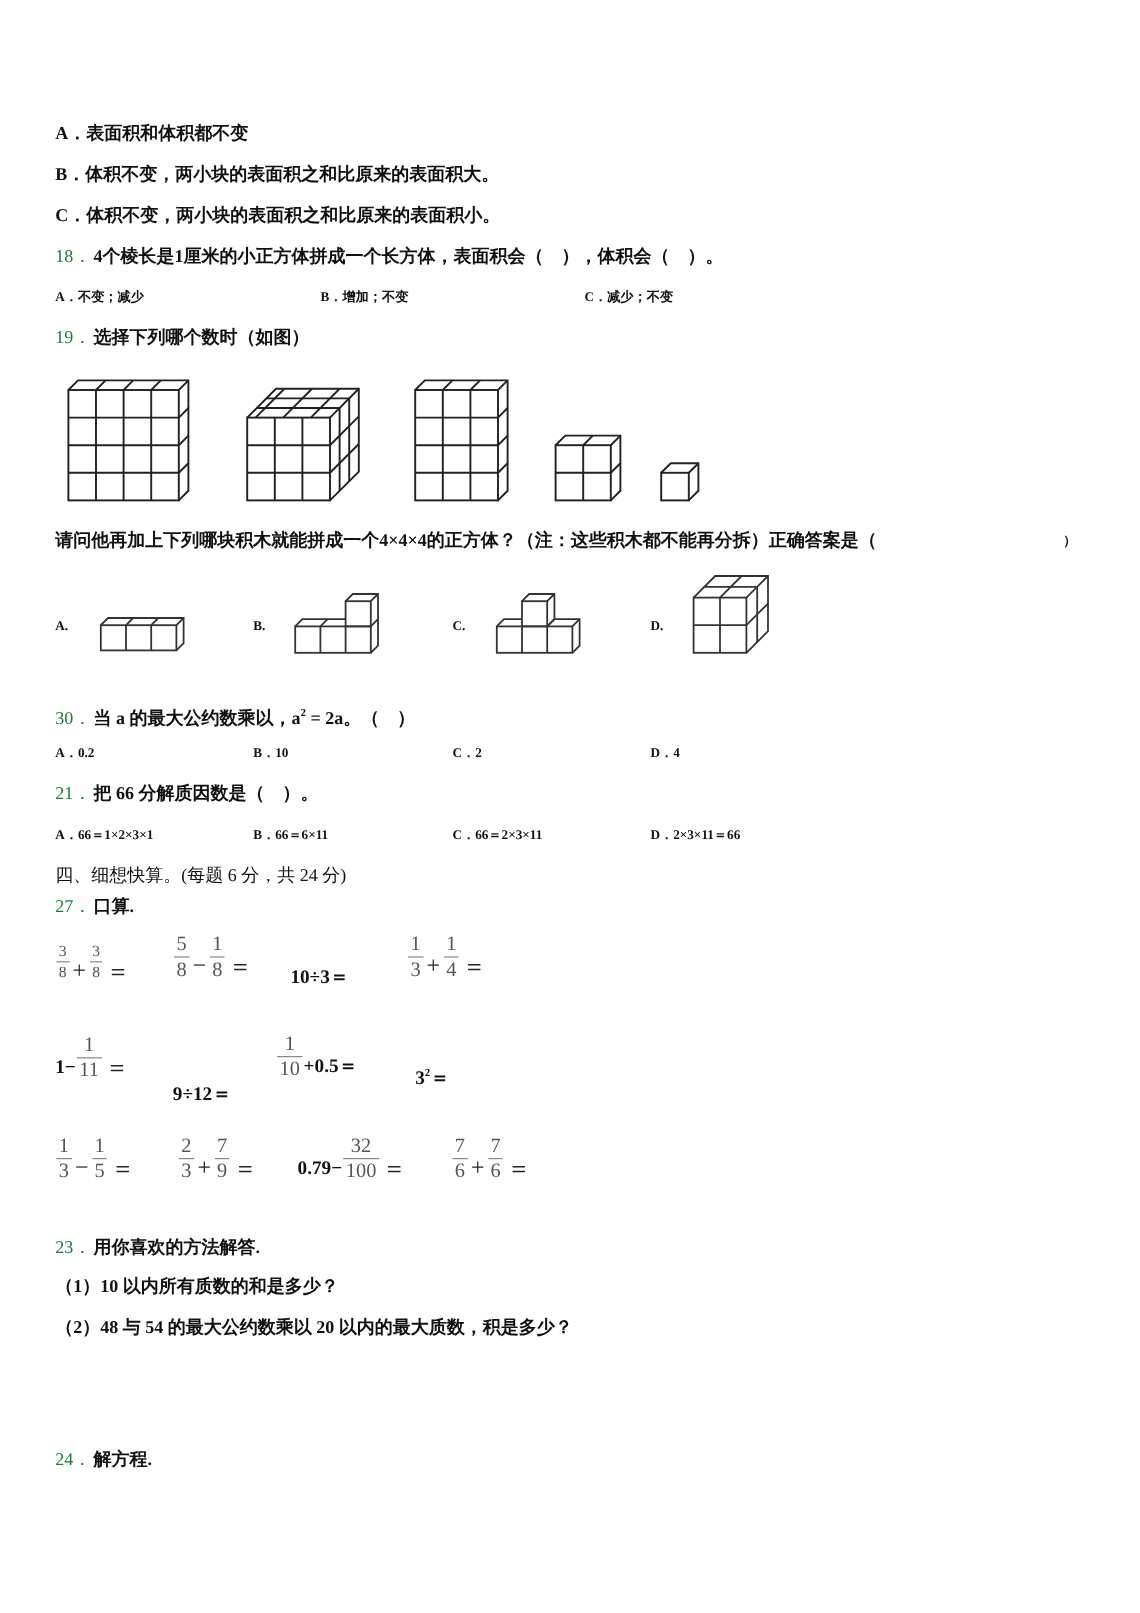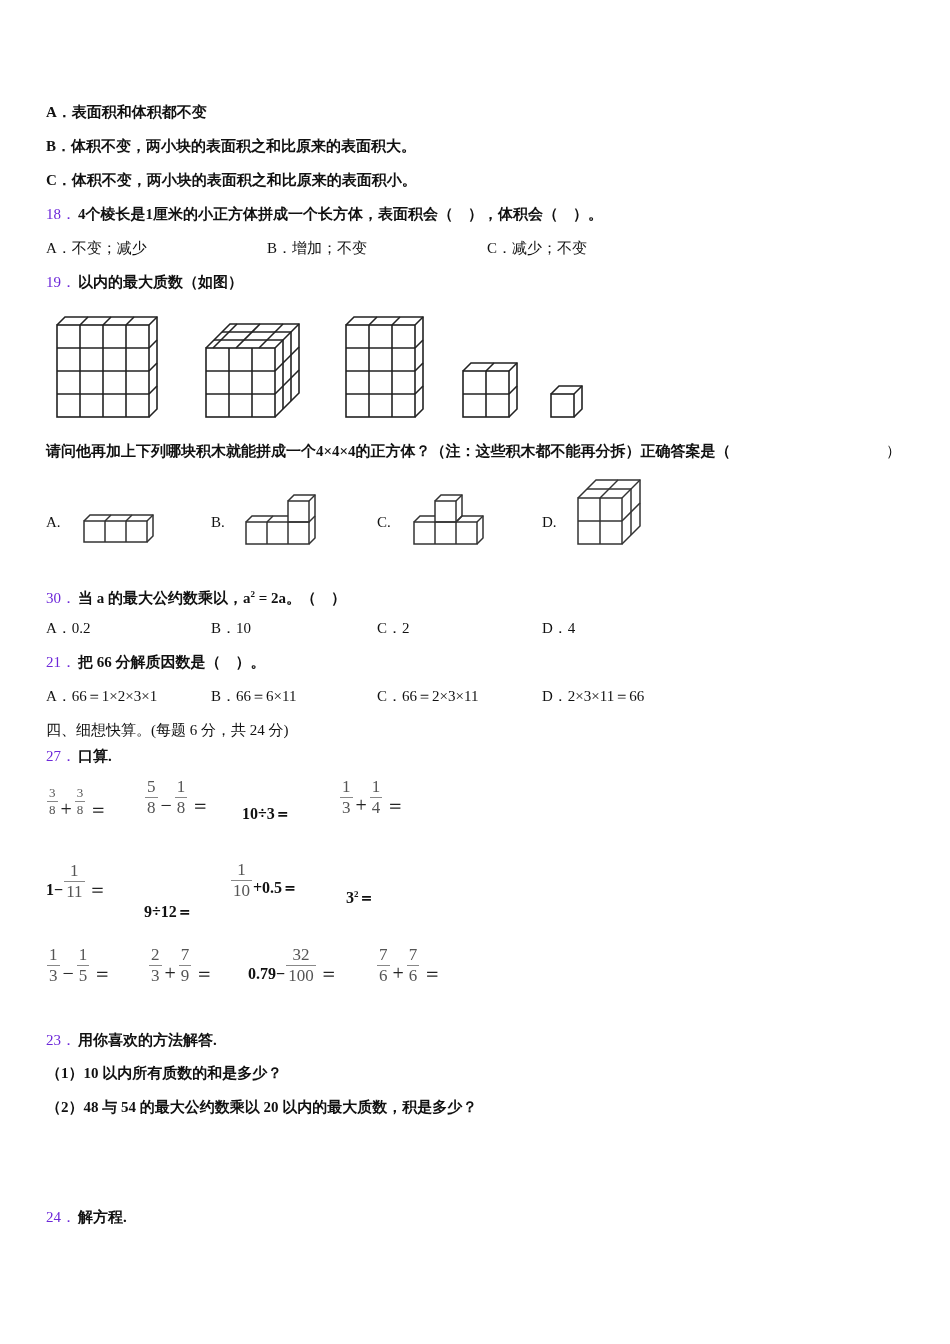--- a/index.html
+++ b/index.html
@@ -12,7 +12,7 @@
       position: absolute; left: 46px; font-size: 15px; font-weight: bold;
       white-space: nowrap; line-height: 20px;
     }
-    .qnum { font-weight: normal; color: #6d28d9; margin-right: 2px; }
+    .qnum { font-weight: normal; color: #15803d; margin-right: 2px; }
     .opt { position: absolute; font-size: 15px; font-weight: normal; white-space: nowrap; line-height: 20px; }
     .fig { position: absolute; }
     .fig svg { display: block; }

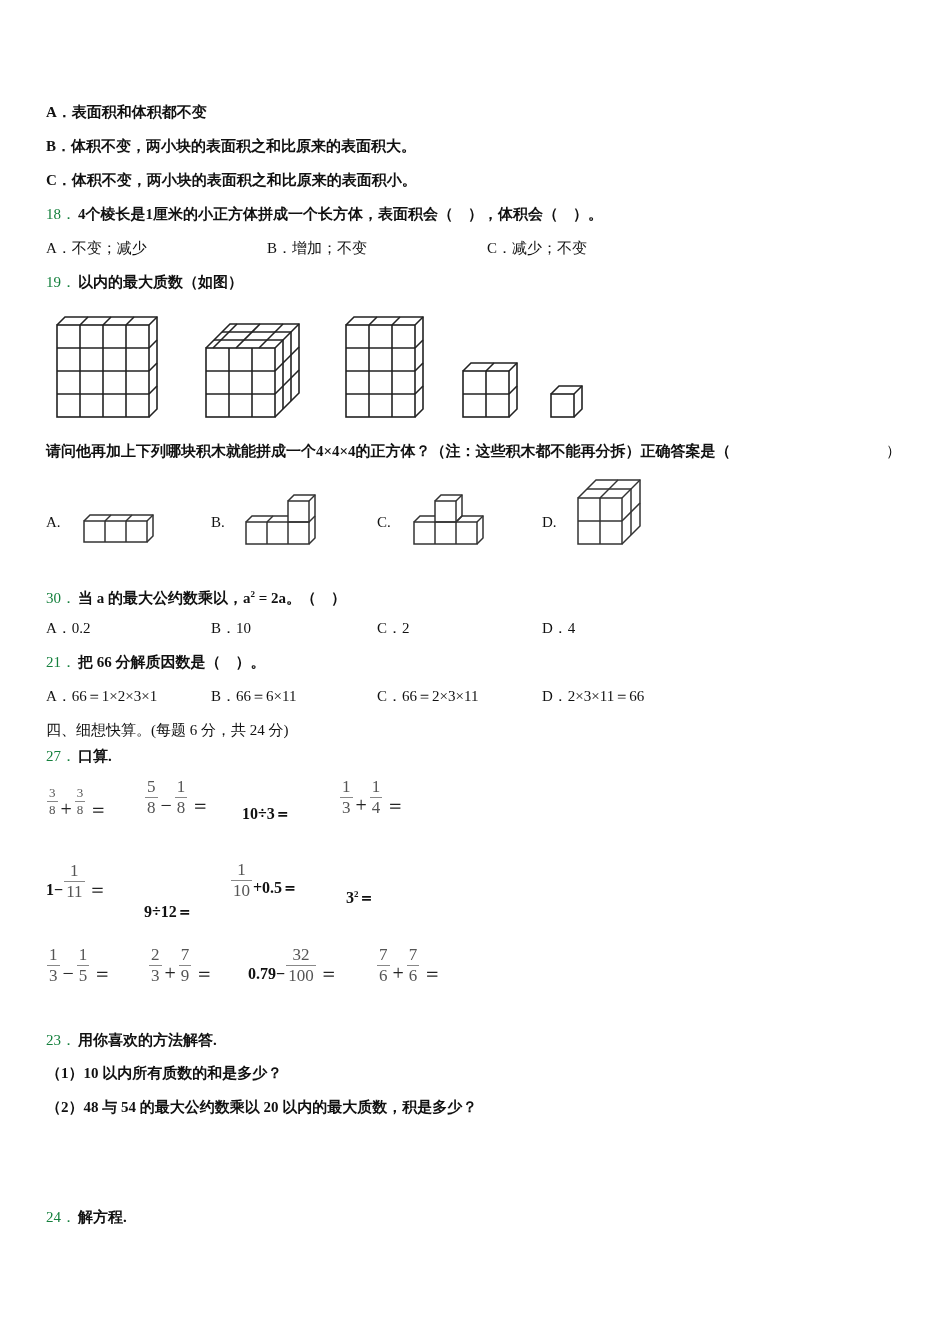--- a/index.html
+++ b/index.html
@@ -13,7 +13,7 @@
       white-space: nowrap; line-height: 20px;
     }
     .qnum { font-weight: normal; color: #15803d; margin-right: 2px; }
-    .opt { position: absolute; font-size: 15px; font-weight: normal; white-space: nowrap; line-height: 20px; }
+    .opt { position: absolute; font-size: 11px; font-weight: bold; white-space: nowrap; line-height: 20px; }
     .fig { position: absolute; }
     .fig svg { display: block; }
     .expr { position: absolute; display: flex; align-items: center; font-size: 16px; }

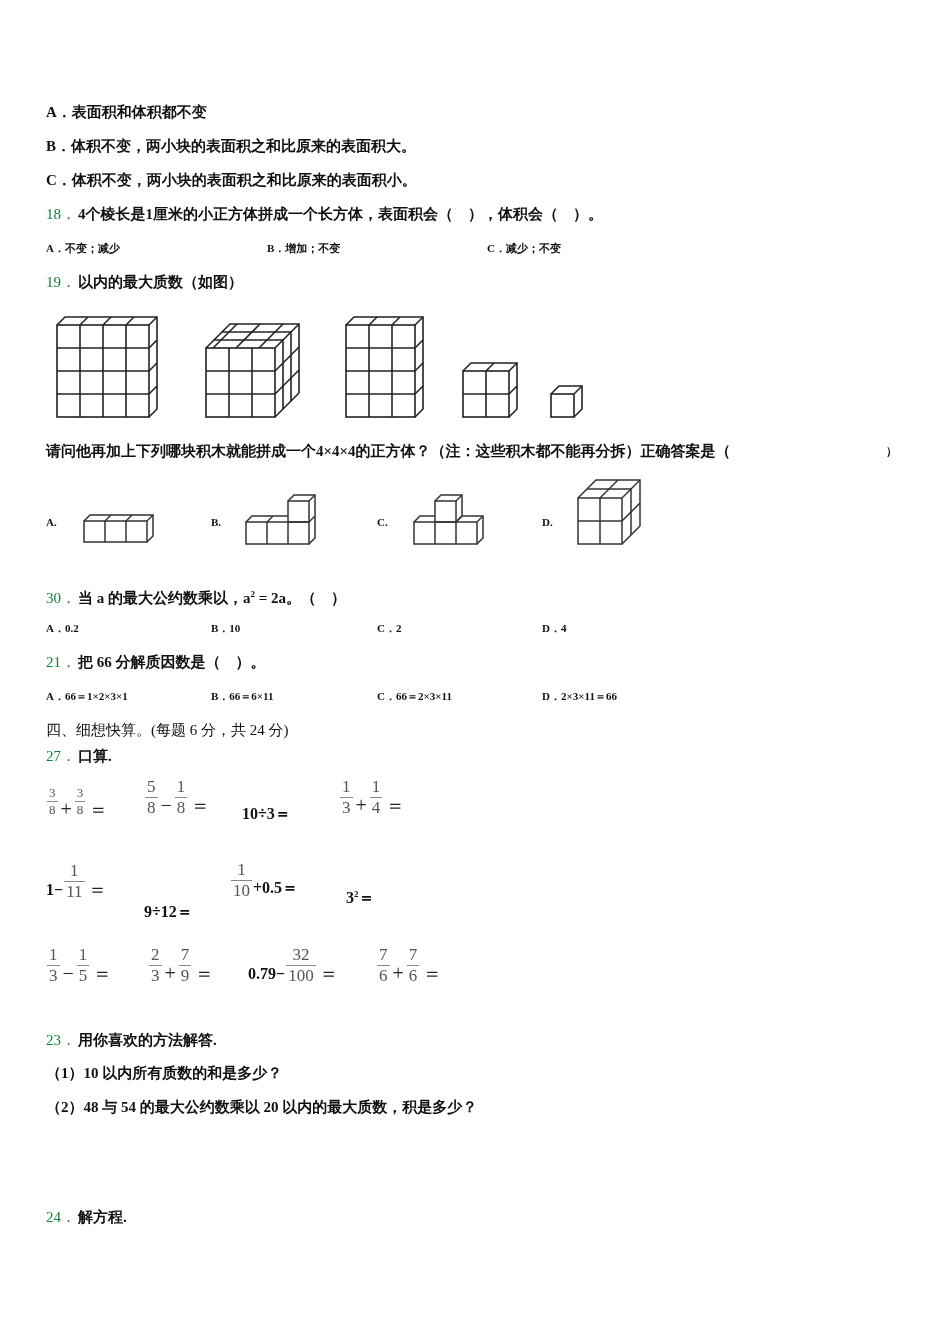--- a/index.html
+++ b/index.html
@@ -37,7 +37,7 @@
 <div class="opt" style="top:238px; left:267px"><span>B．</span><span>增加；不变</span></div>
 <div class="opt" style="top:238px; left:487px"><span>C．</span><span>减少；不变</span></div>
 
-<div class="line" style="top:272px"><span class="qnum">19．</span><span>以内的最大质数（如图）</span></div>
+<div class="line" style="top:272px"><span class="qnum">19．</span><span>选择下列哪个数时（如图）</span></div>
 
 <div class="fig" style="left:55px; top:315px">
   <svg width="105" height="105" viewBox="0 0 105 105" fill="none" stroke="#222" stroke-width="1.6">

